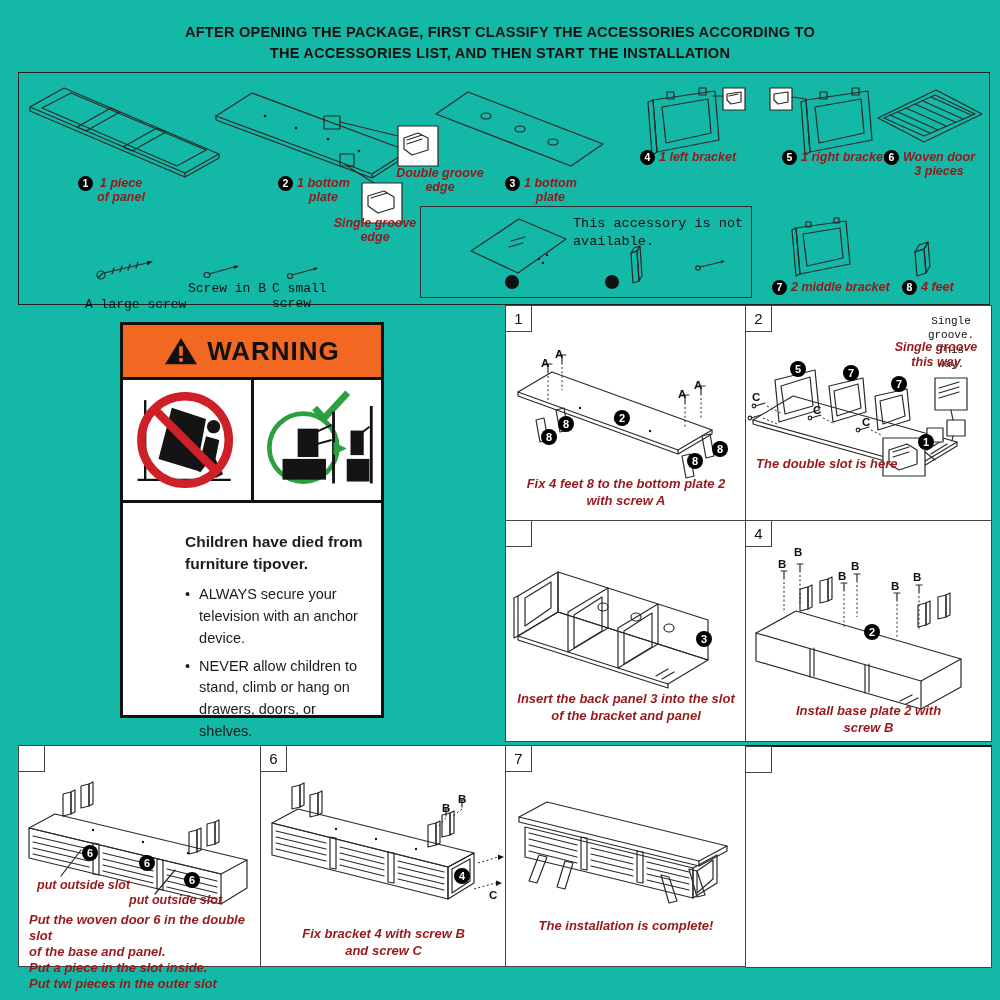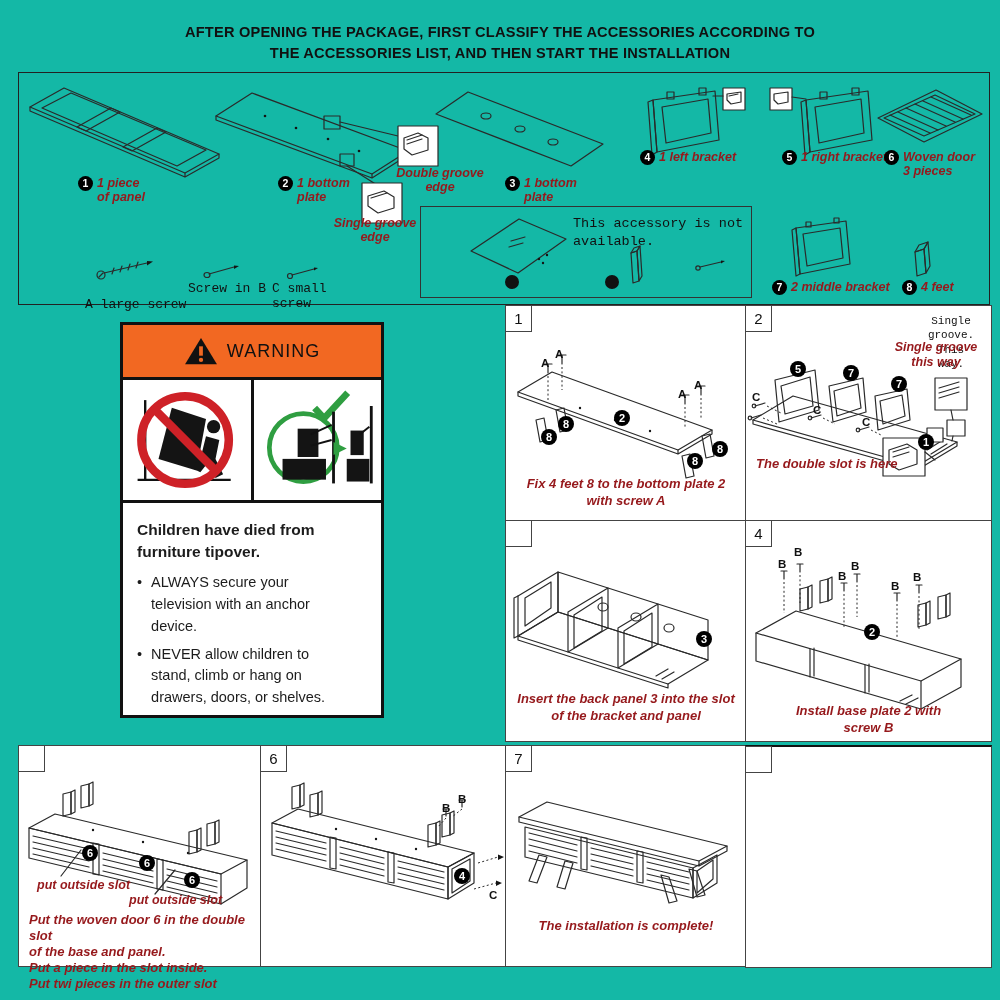--- a/index.html
+++ b/index.html
@@ -15,7 +15,7 @@
   .box{border:1.6px solid #222;}
   .partlabel{display:flex;gap:4px;align-items:flex-start;color:var(--red);
              font-weight:bold;font-style:italic;font-size:12.5px;line-height:1.15;}
-  .partlabel .pre{}
+  .partlabel .pre{text-align:center;}
   .badge{width:15px;height:15px;border-radius:50%;background:#000;color:#fff;font-size:10.5px;
          font-weight:bold;font-style:normal;display:inline-flex;align-items:center;
          justify-content:center;flex:none;}

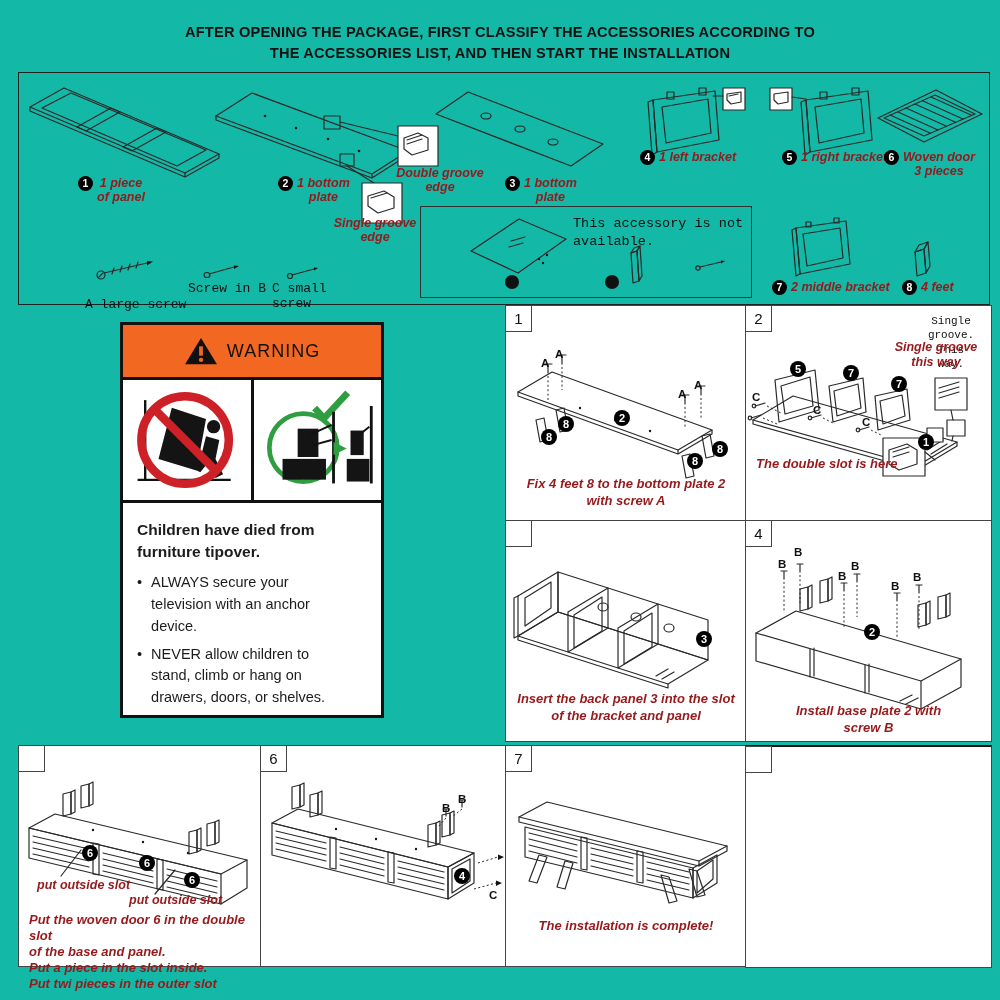--- a/index.html
+++ b/index.html
@@ -41,7 +41,7 @@
            background:#fff;box-sizing:border-box;display:flex;flex-direction:column;}
   .warnhead{height:52px;background:#F26822;display:flex;align-items:center;justify-content:center;
             gap:9px;flex:none;}
-  .warnhead span{font-size:18px;font-weight:normal;color:#111;letter-spacing:1px;}
+  .warnhead span{font-size:26px;font-weight:bold;color:#111;letter-spacing:1px;}
   .pictos{display:flex;border-top:3px solid #111;border-bottom:3px solid #111;flex:none;height:120px;}
   .picto{flex:1;display:flex;align-items:center;justify-content:center;}
   .picto:first-child{border-right:3px solid #111;}

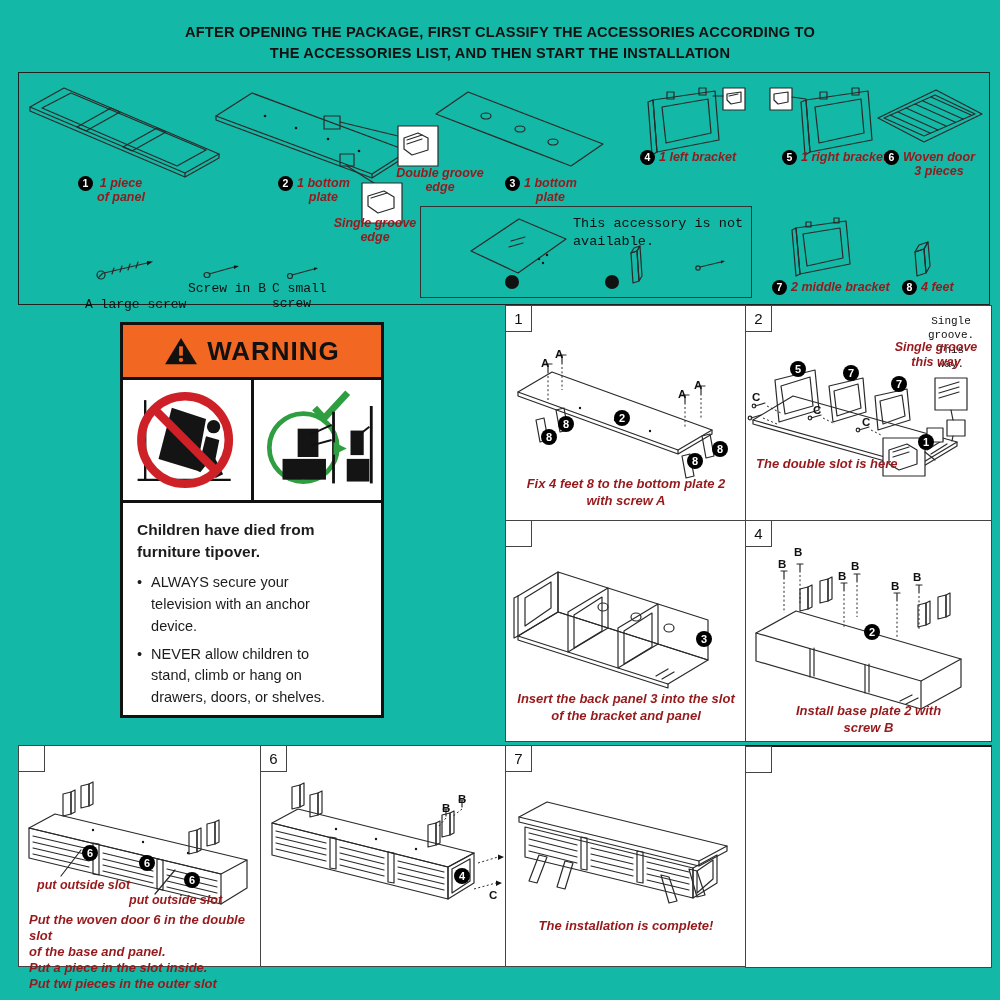--- a/index.html
+++ b/index.html
@@ -45,7 +45,7 @@
   .pictos{display:flex;border-top:3px solid #111;border-bottom:3px solid #111;flex:none;height:120px;}
   .picto{flex:1;display:flex;align-items:center;justify-content:center;}
   .picto:first-child{border-right:3px solid #111;}
-  .warntext{padding:16px 14px 0 14px;color:#1c1c1c;}
+  .warntext{padding:28px 14px 0 14px;color:#1c1c1c;margin-left:48px;}
   .warntext h3{margin:0 0 10px 0;font-size:15.5px;line-height:1.4;font-weight:bold;}
   .bullet{display:flex;gap:9px;font-size:14.5px;line-height:1.5;margin-bottom:6px;}
   .bullet .dot{flex:none;}

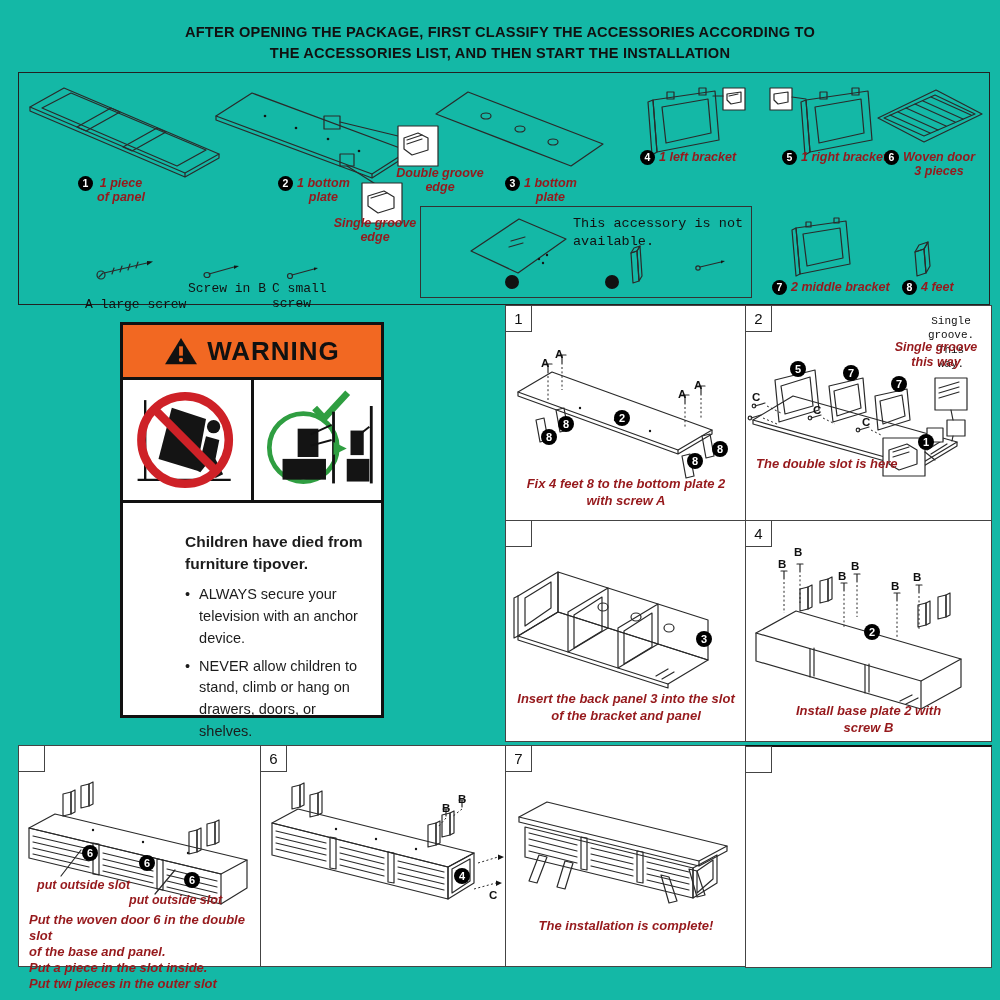--- a/index.html
+++ b/index.html
@@ -513,6 +513,8 @@
     <span class="letter" style="left:197px;top:47px;">B</span>
     <span class="letter" style="left:228px;top:143px;">C</span>
     <span class="dbadge" style="left:193px;top:122px;">4</span>
+    <div class="caption pre" style="top:180px;">Fix bracket 4 with screw B
+and screw C</div>
   </div>
 
   <div class="panel" style="left:505px;top:745px;width:240px;height:220px;">

